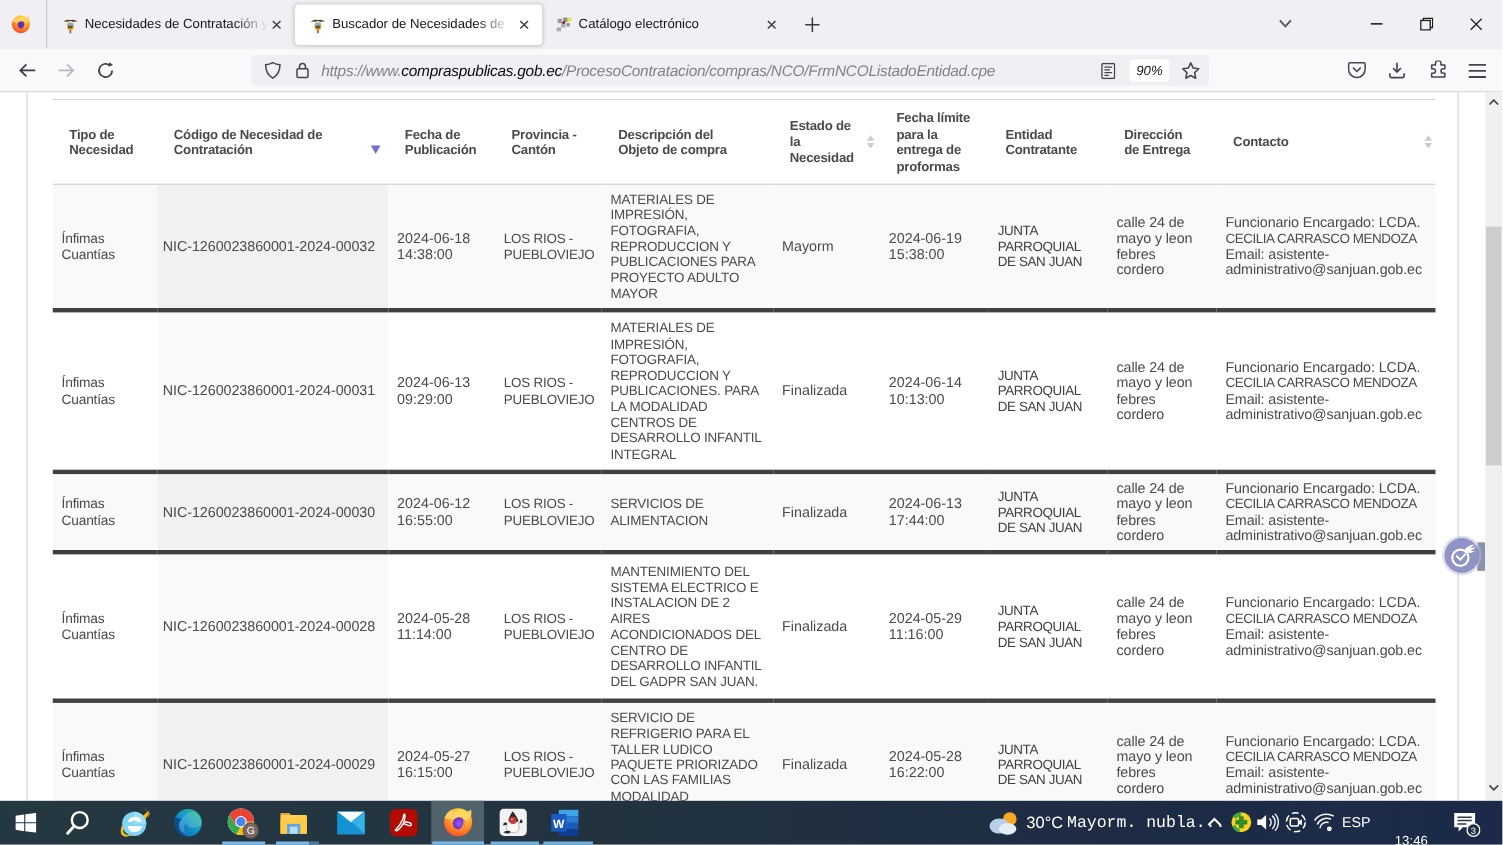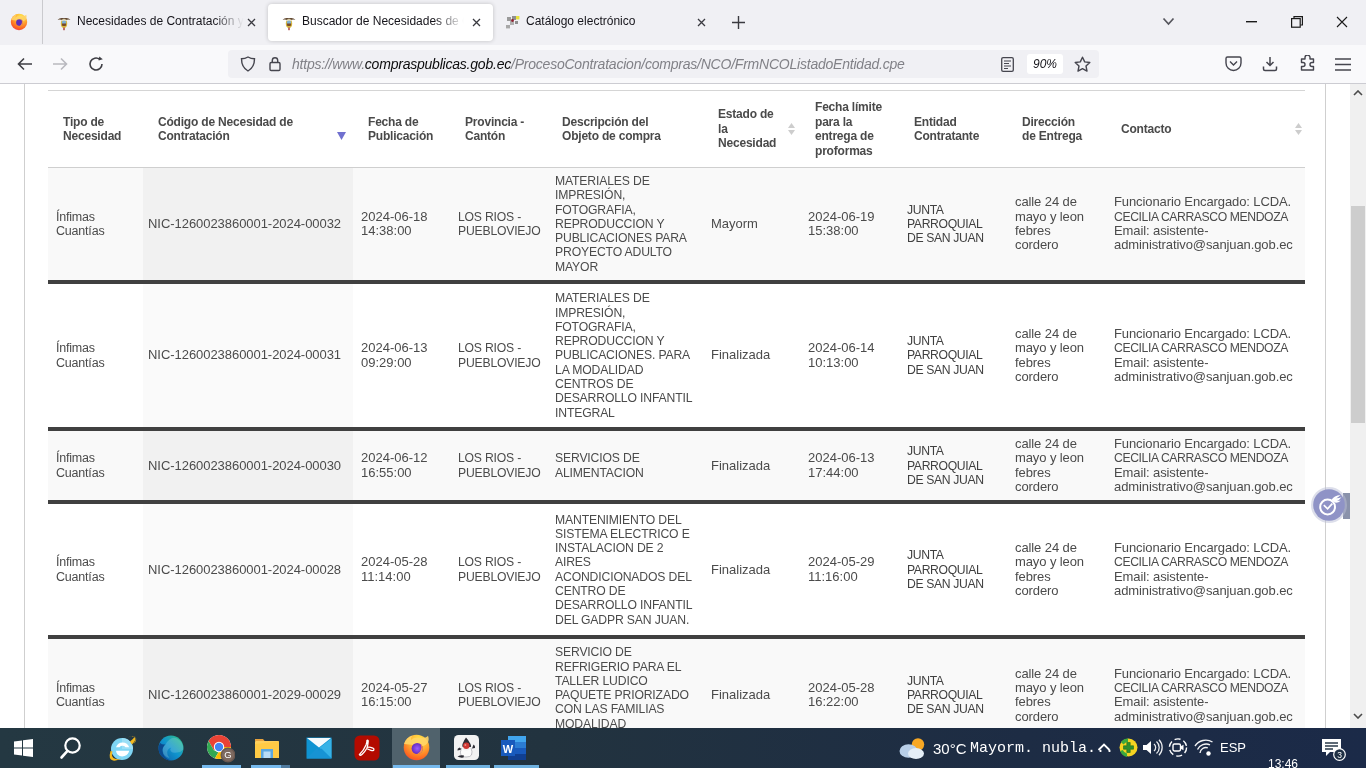--- a/index.html
+++ b/index.html
@@ -289,7 +289,7 @@
       </tr>
       <tr class="odd" style="height:112px;">
         <td class="c1">Ínfimas<br>Cuantías</td>
-        <td class="s1 c2">NIC-1260023860001-2029-00029</td>
+        <td class="s1 c2">NIC-1260023860001-2024-00029</td>
         <td>2024-05-27<br>16:15:00</td>
         <td class="c4">LOS RIOS -<br>PUEBLOVIEJO</td>
         <td class="c5">SERVICIO DE<br>REFRIGERIO PARA EL<br>TALLER LUDICO<br>PAQUETE PRIORIZADO<br>CON LAS FAMILIAS<br>MODALIDAD<br>PEDAGOGIA E INFANTIL</td>

